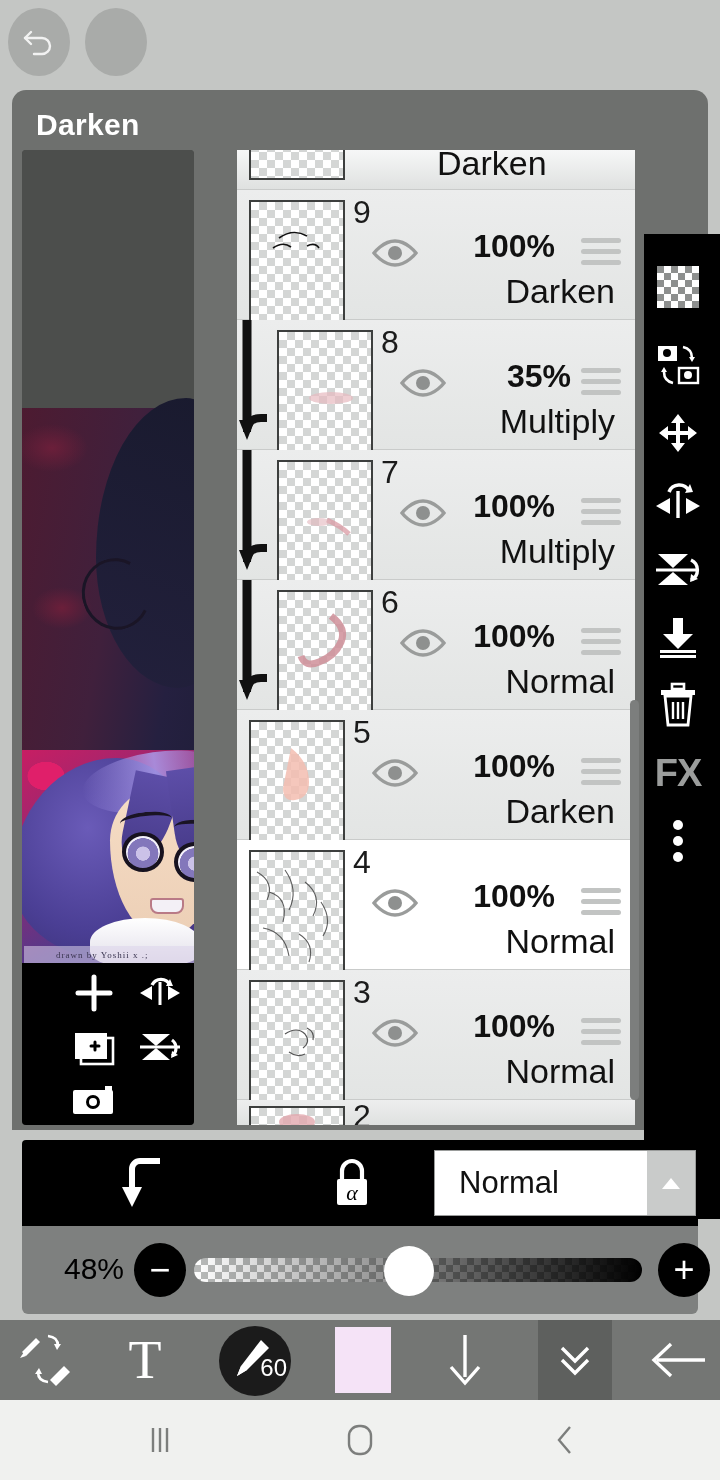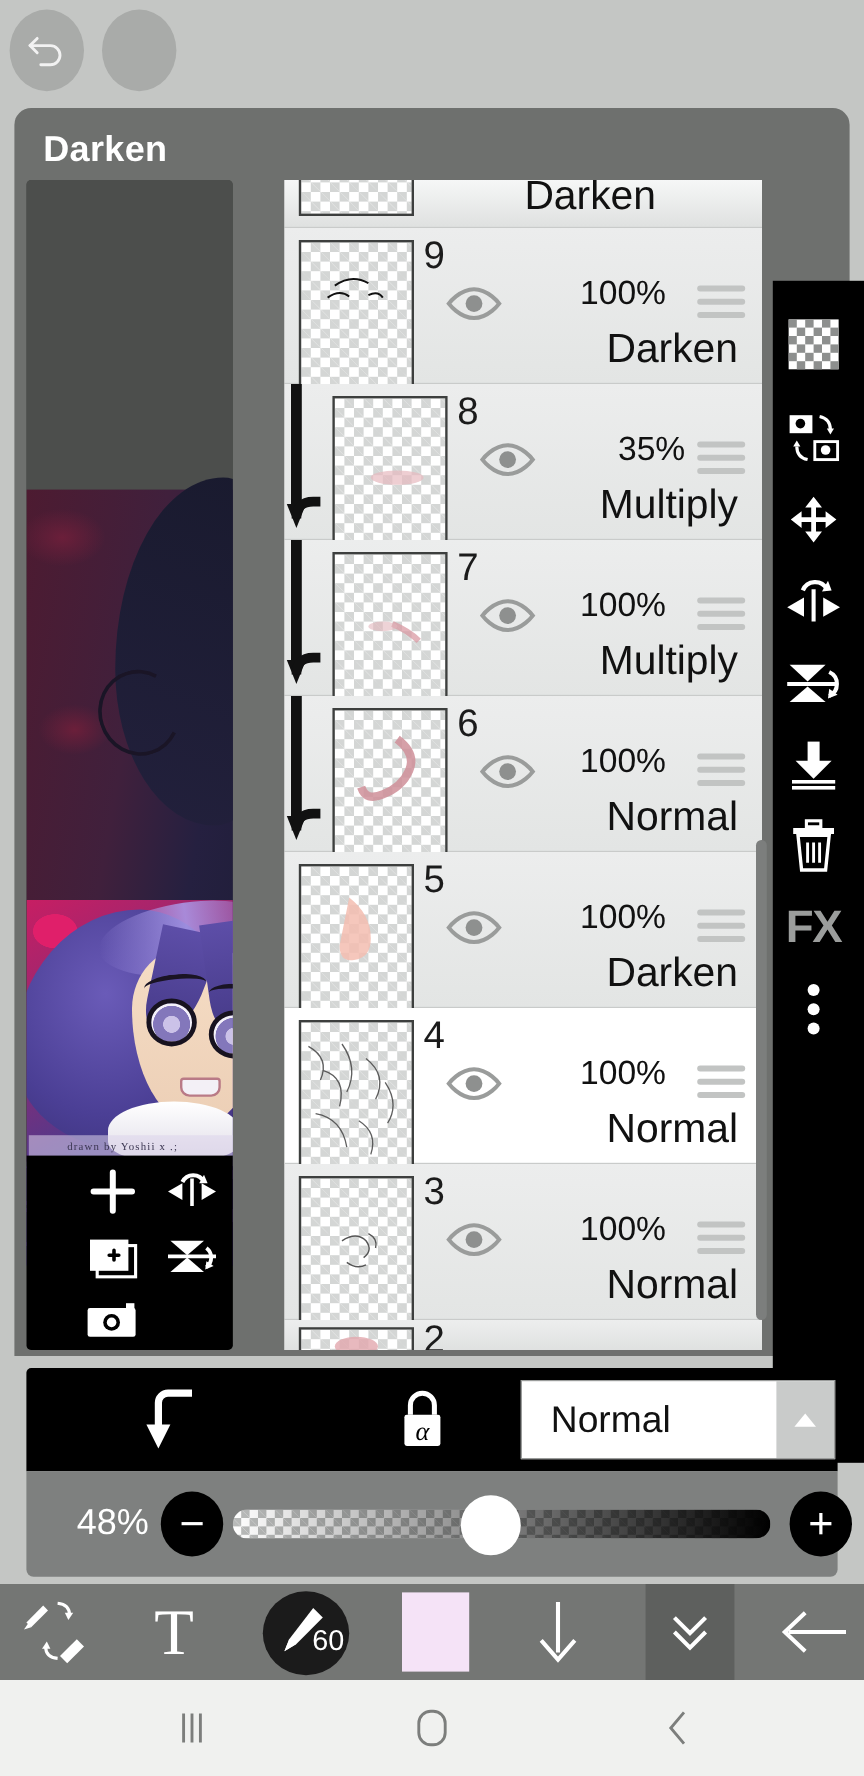--- a/index.html
+++ b/index.html
@@ -180,7 +180,7 @@
     position:absolute; font-size:32px; color:#1b1b1b; font-weight:400;
   }
   .opacity-val {
-    position:absolute; font-size:28px; color:#111; font-weight:400;
+    position:absolute; font-size:32px; color:#111; font-weight:700;
     white-space:nowrap;
   }
   .blend-val {

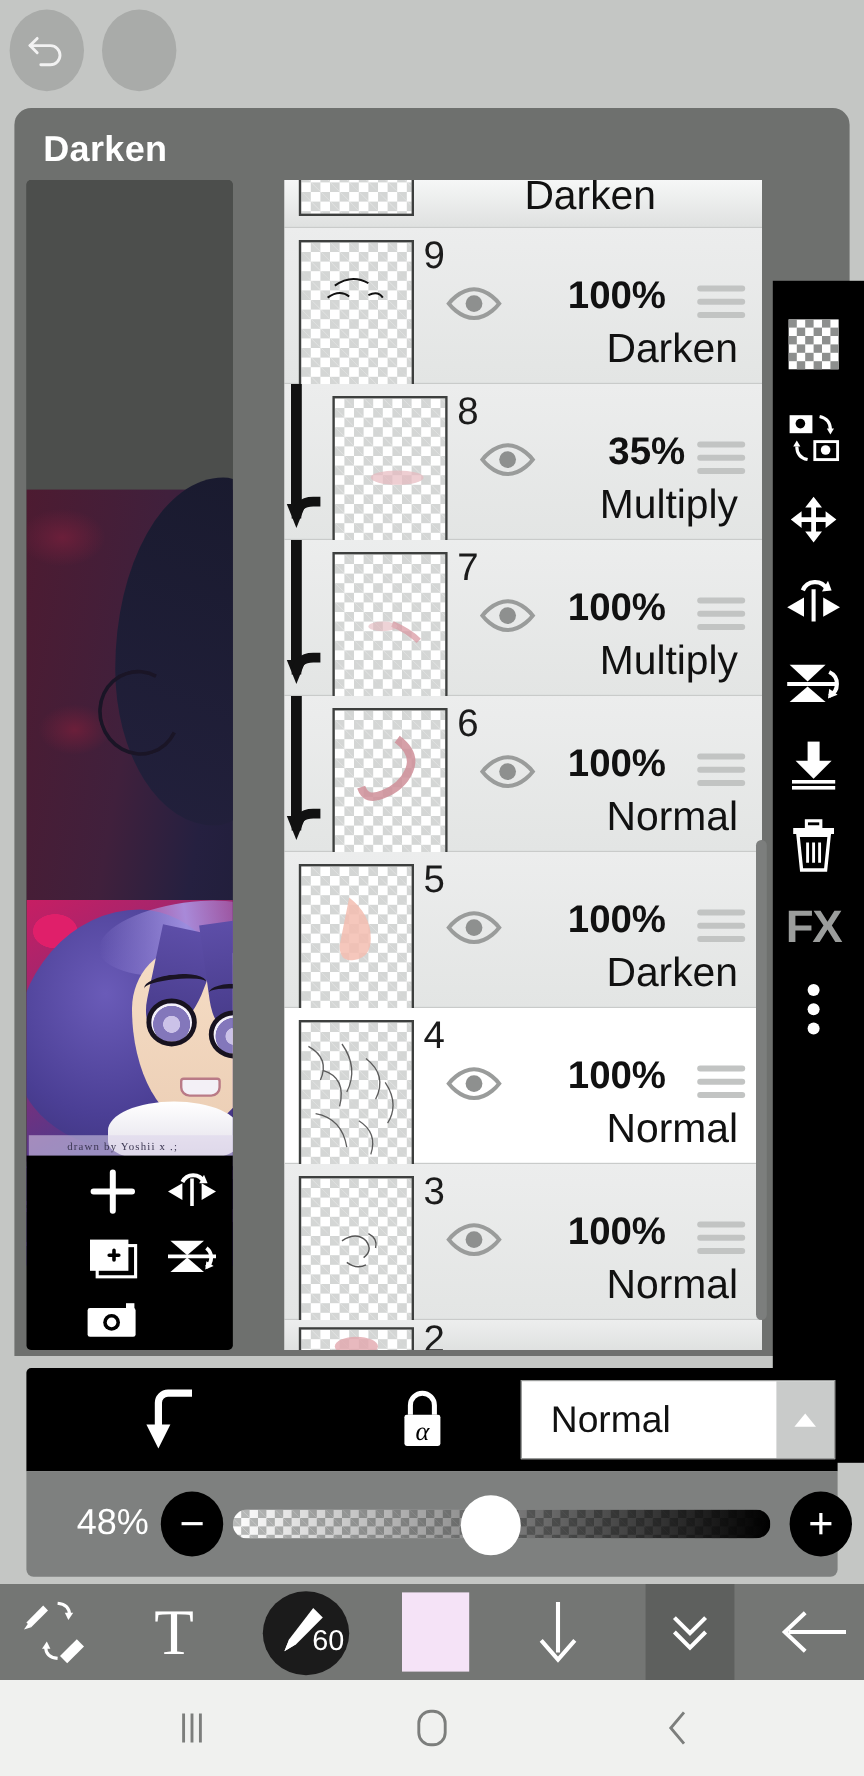--- a/index.html
+++ b/index.html
@@ -234,7 +234,7 @@
   }
   #opacity-pct {
     position:absolute; left:30px; top:26px; width:84px;
-    color:#ffffff; font-size:30px; text-align:center;
+    color:#000000; font-size:30px; text-align:center;
   }
   .round-btn {
     position:absolute; top:17px; width:52px; height:54px; border-radius:50%;

